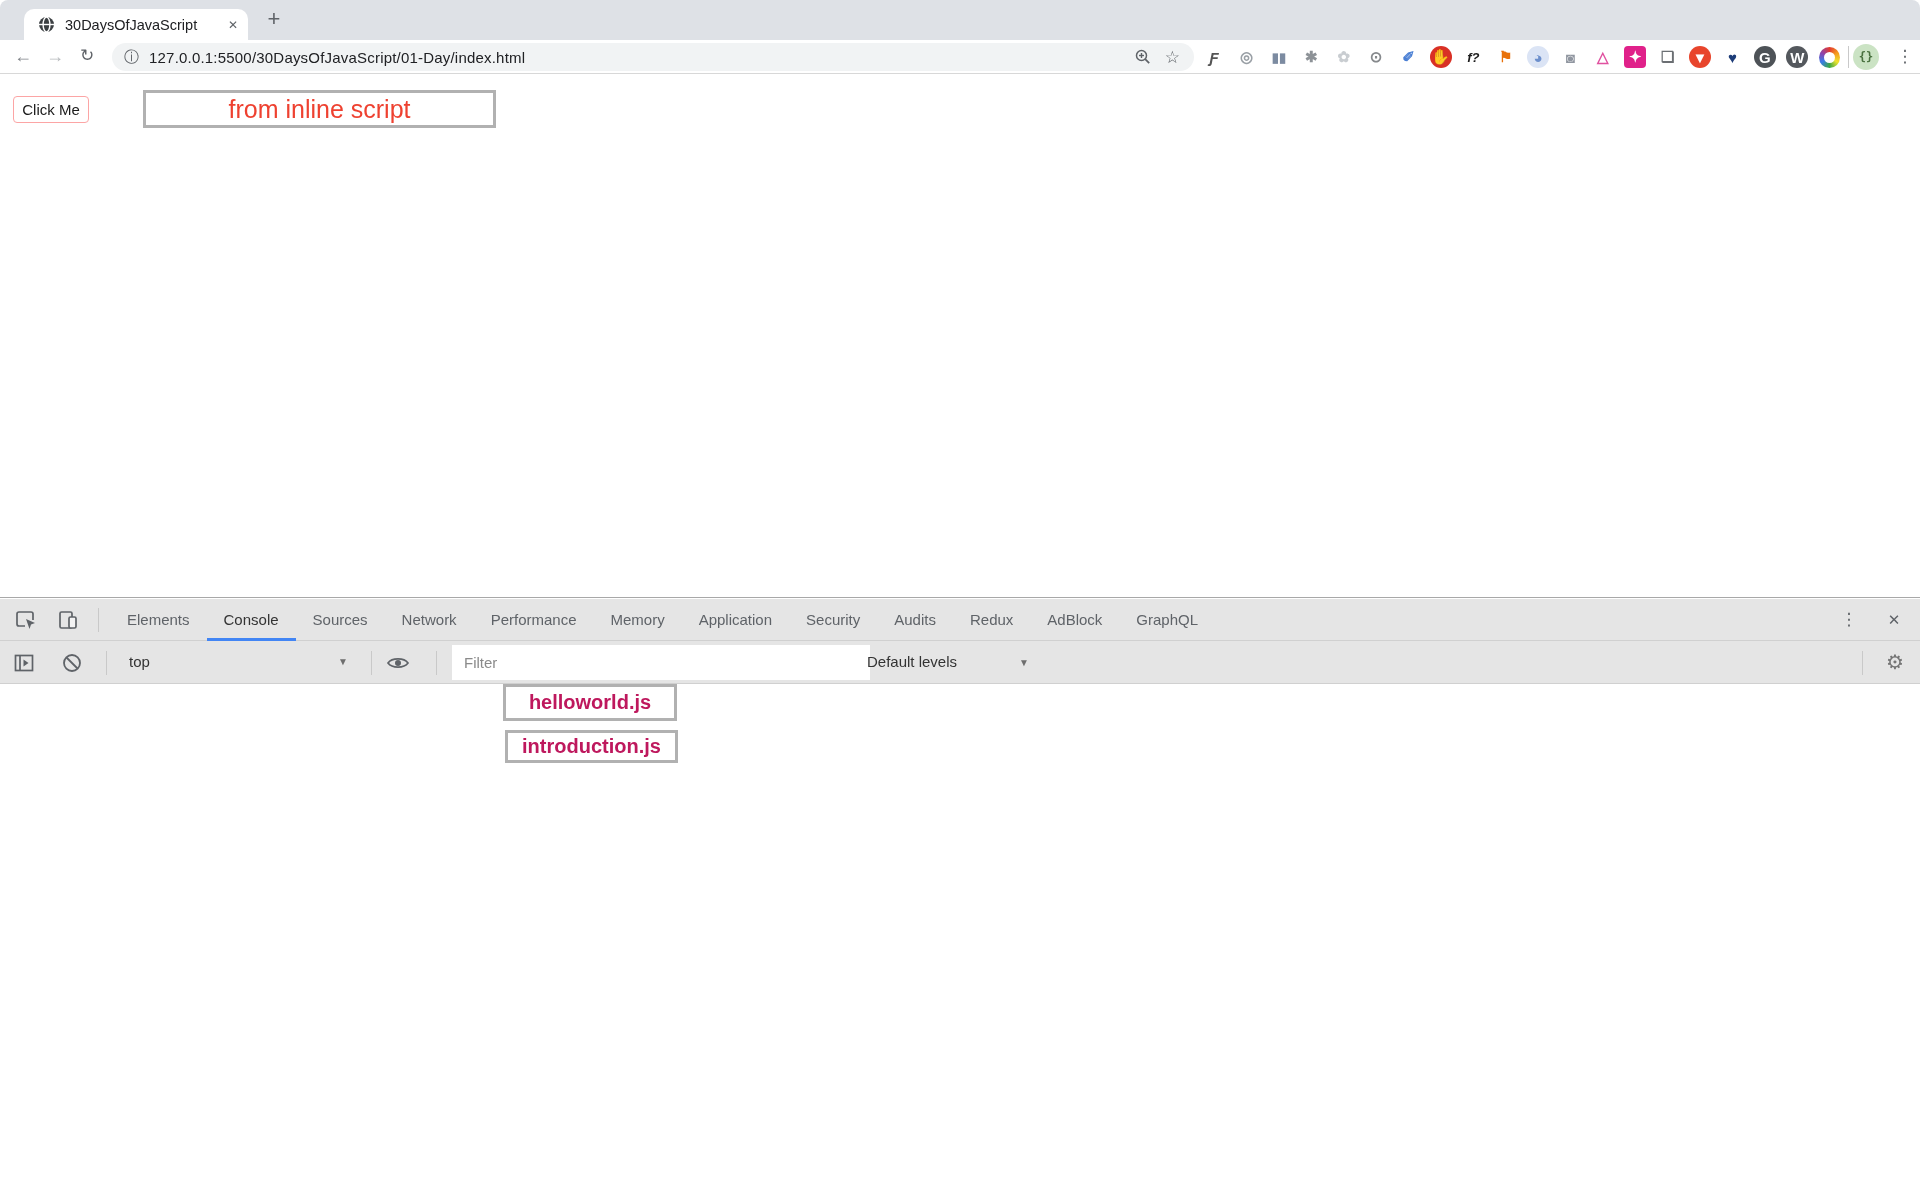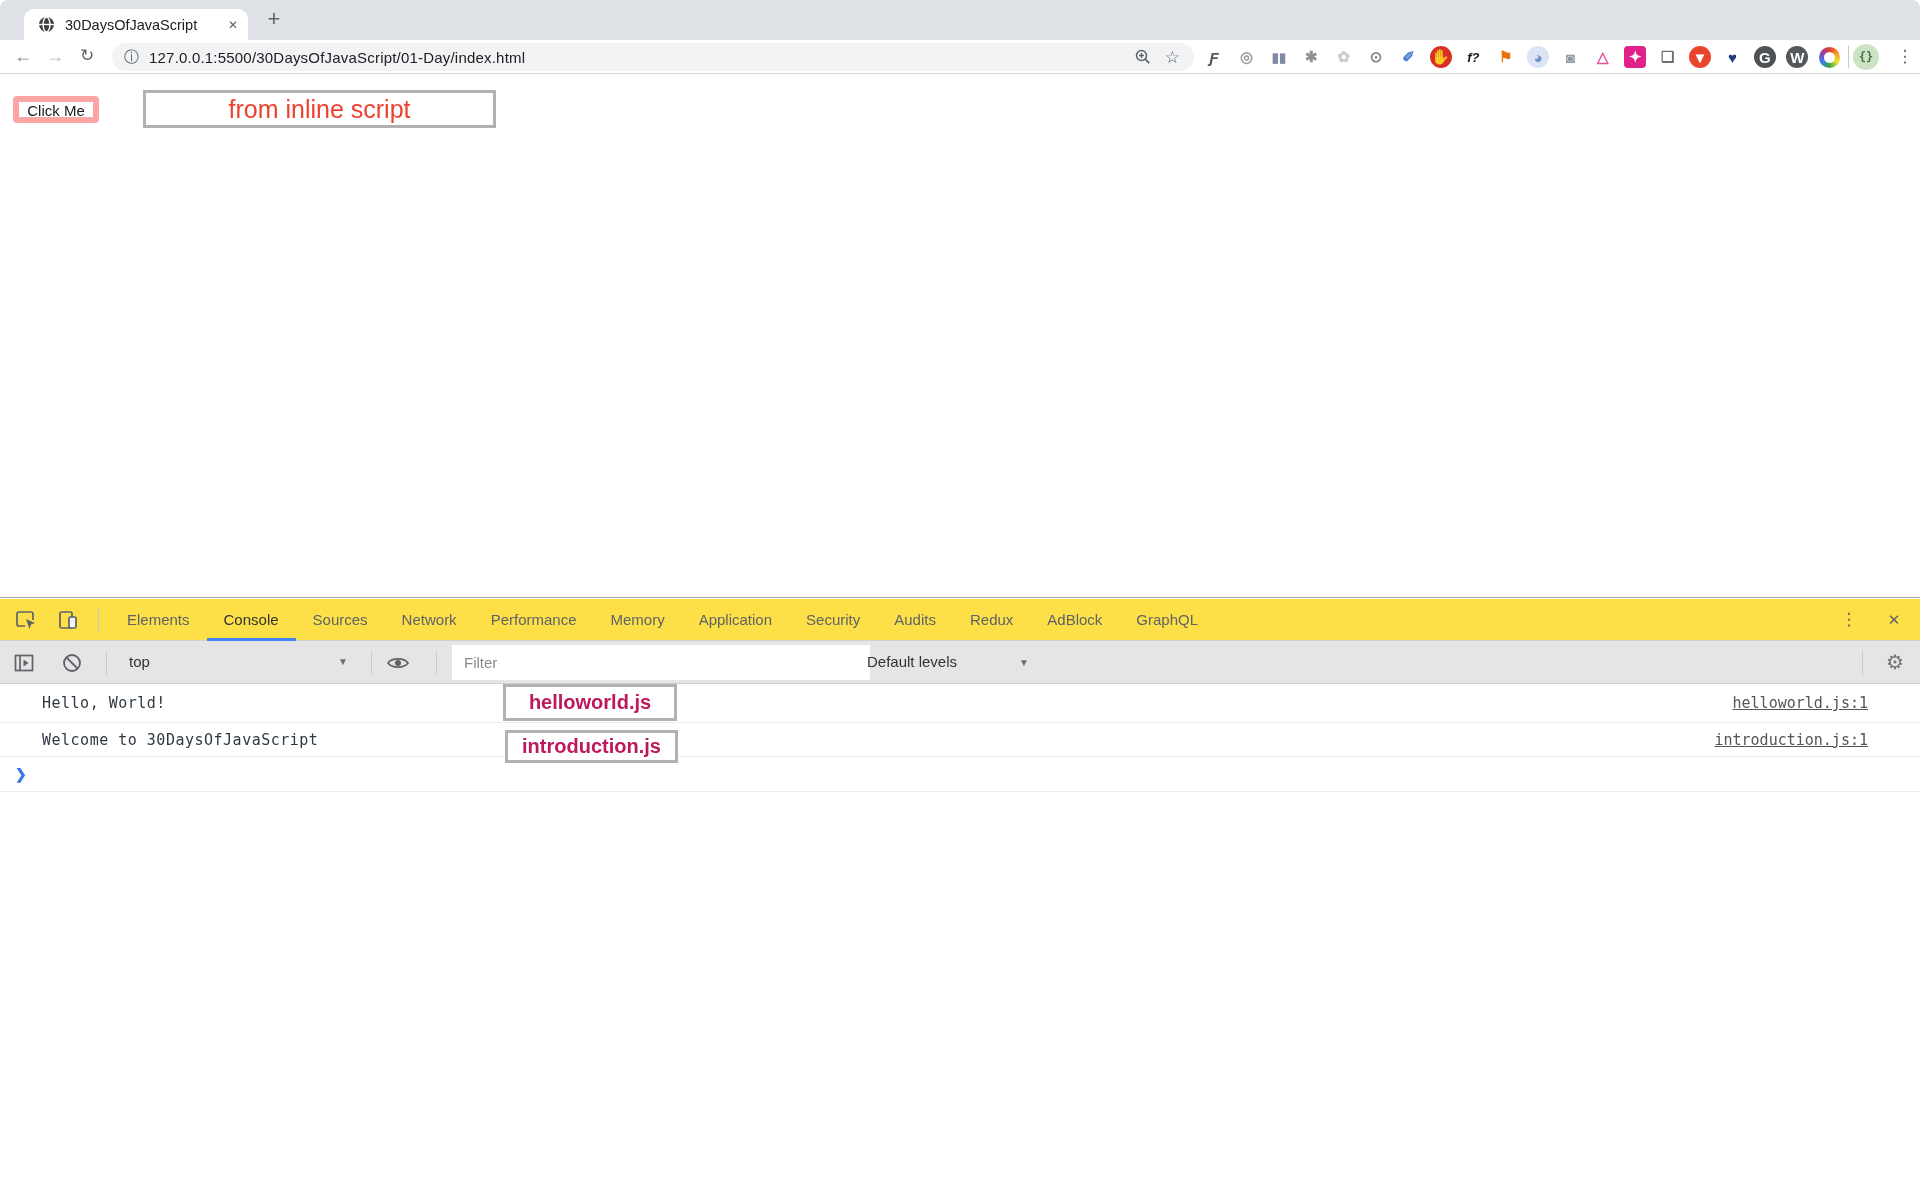--- a/index.html
+++ b/index.html
@@ -56,8 +56,8 @@
 
   
   .page { position:absolute; left:0; top:75px; width:1920px; height:522px; background:#fff; }
-  .clickme { position:absolute; left:13px; top:21px; width:86px; height:27px;
-             background:#fff; border:6px solid #fca5a5; border-radius:4px;
+  .clickme { position:absolute; left:13px; top:21px; width:76px; height:27px;
+             background:#fff; border:1px solid #fca5a5; border-radius:4px;
              font-size:15px; color:#1a1a1a; font-family:"Liberation Sans", sans-serif; }
   .inline-box { position:absolute; left:143px; top:15px; width:353px; height:38px;
                 background:#fff; border:3px solid #b1b1b1; display:flex;

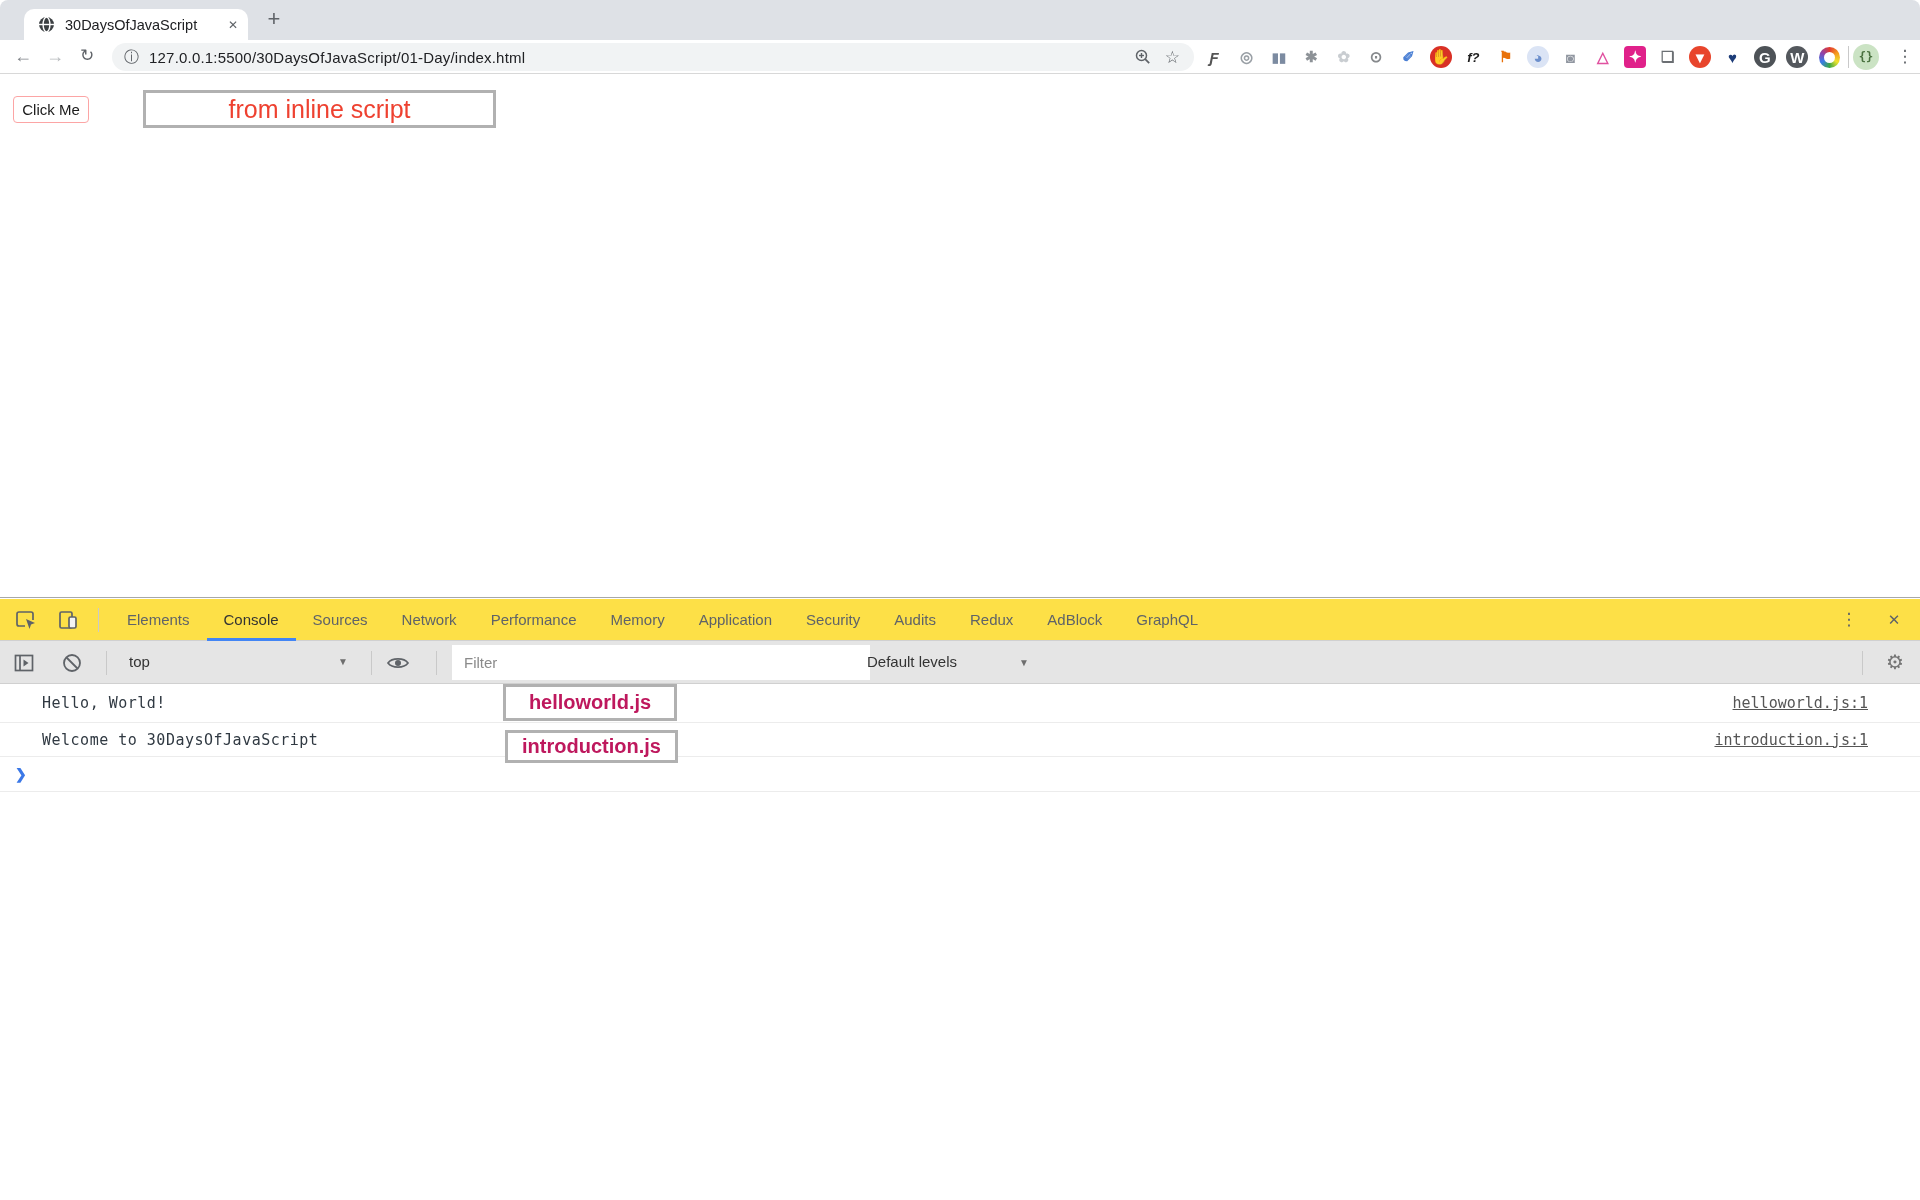--- a/index.html
+++ b/index.html
@@ -68,7 +68,7 @@
   .devtools { position:absolute; left:0; top:597px; width:1920px; height:603px;
               background:#fff; border-top:1px solid #a8a8a8; }
   .dt-tabbar { position:absolute; left:0; top:1px; width:1920px; height:42px;
-               background:#fde047; border-bottom:1px solid #d0d0d0; }
+               background:#e5e5e5; border-bottom:1px solid #d0d0d0; }
   .dt-icon { position:absolute; top:9px; width:24px; height:24px; display:flex;
              align-items:center; justify-content:center; }
   .dt-inspect { left:14px; }

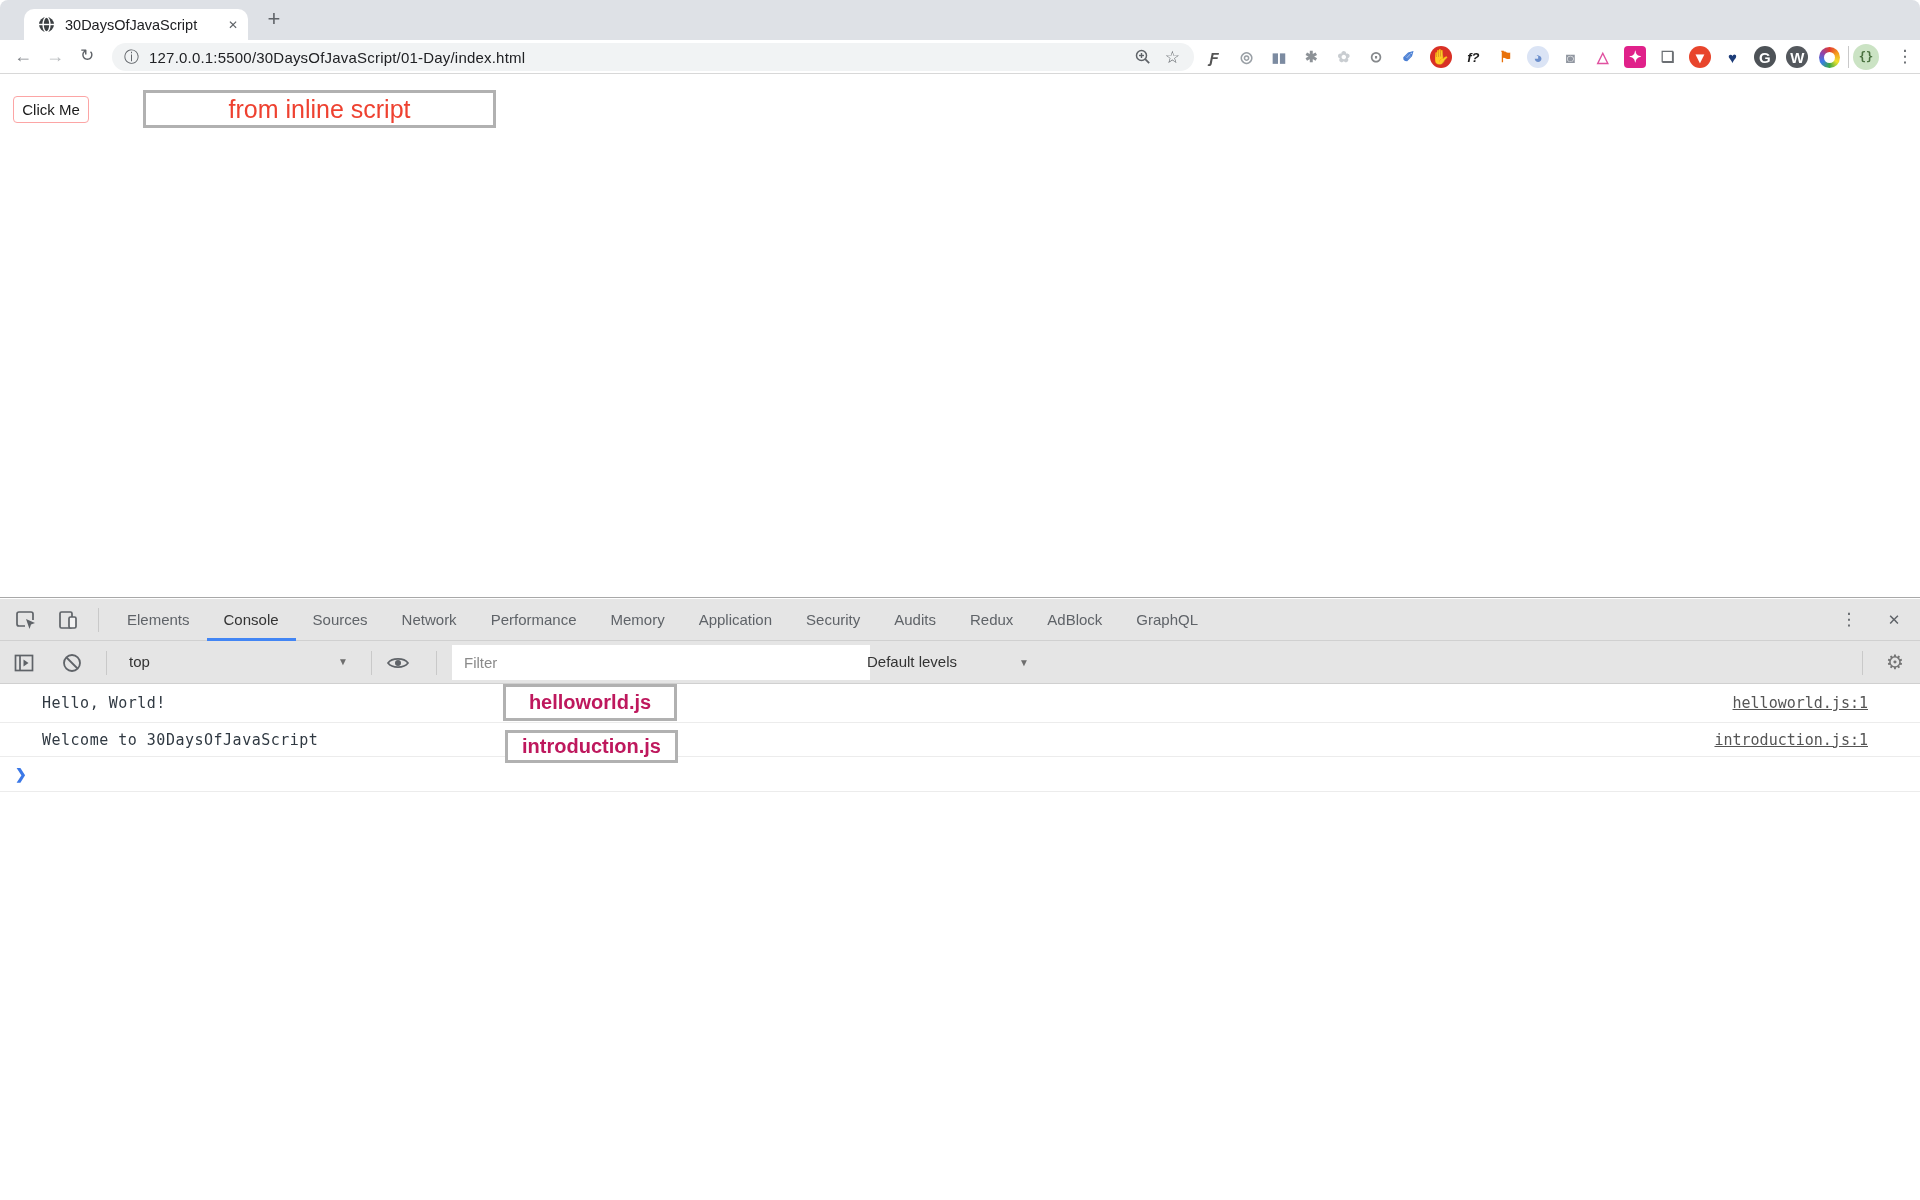--- a/index.html
+++ b/index.html
@@ -298,19 +298,6 @@
       <div class="ct-gear">⚙</div>
     </div>
 
-    <div class="console-area">
-      <div class="crow crow-1">
-        <span class="cmsg">Hello, World!</span>
-        <span class="csrc">helloworld.js:1</span>
-      </div>
-      <div class="crow crow-2">
-        <span class="cmsg">Welcome to 30DaysOfJavaScript</span>
-        <span class="csrc">introduction.js:1</span>
-      </div>
-      <div class="prompt-row">
-        <span class="prompt">❯</span>
-      </div>
-    </div>
 
     <div class="annot annot-1">helloworld.js</div>
     <div class="annot annot-2">introduction.js</div>

